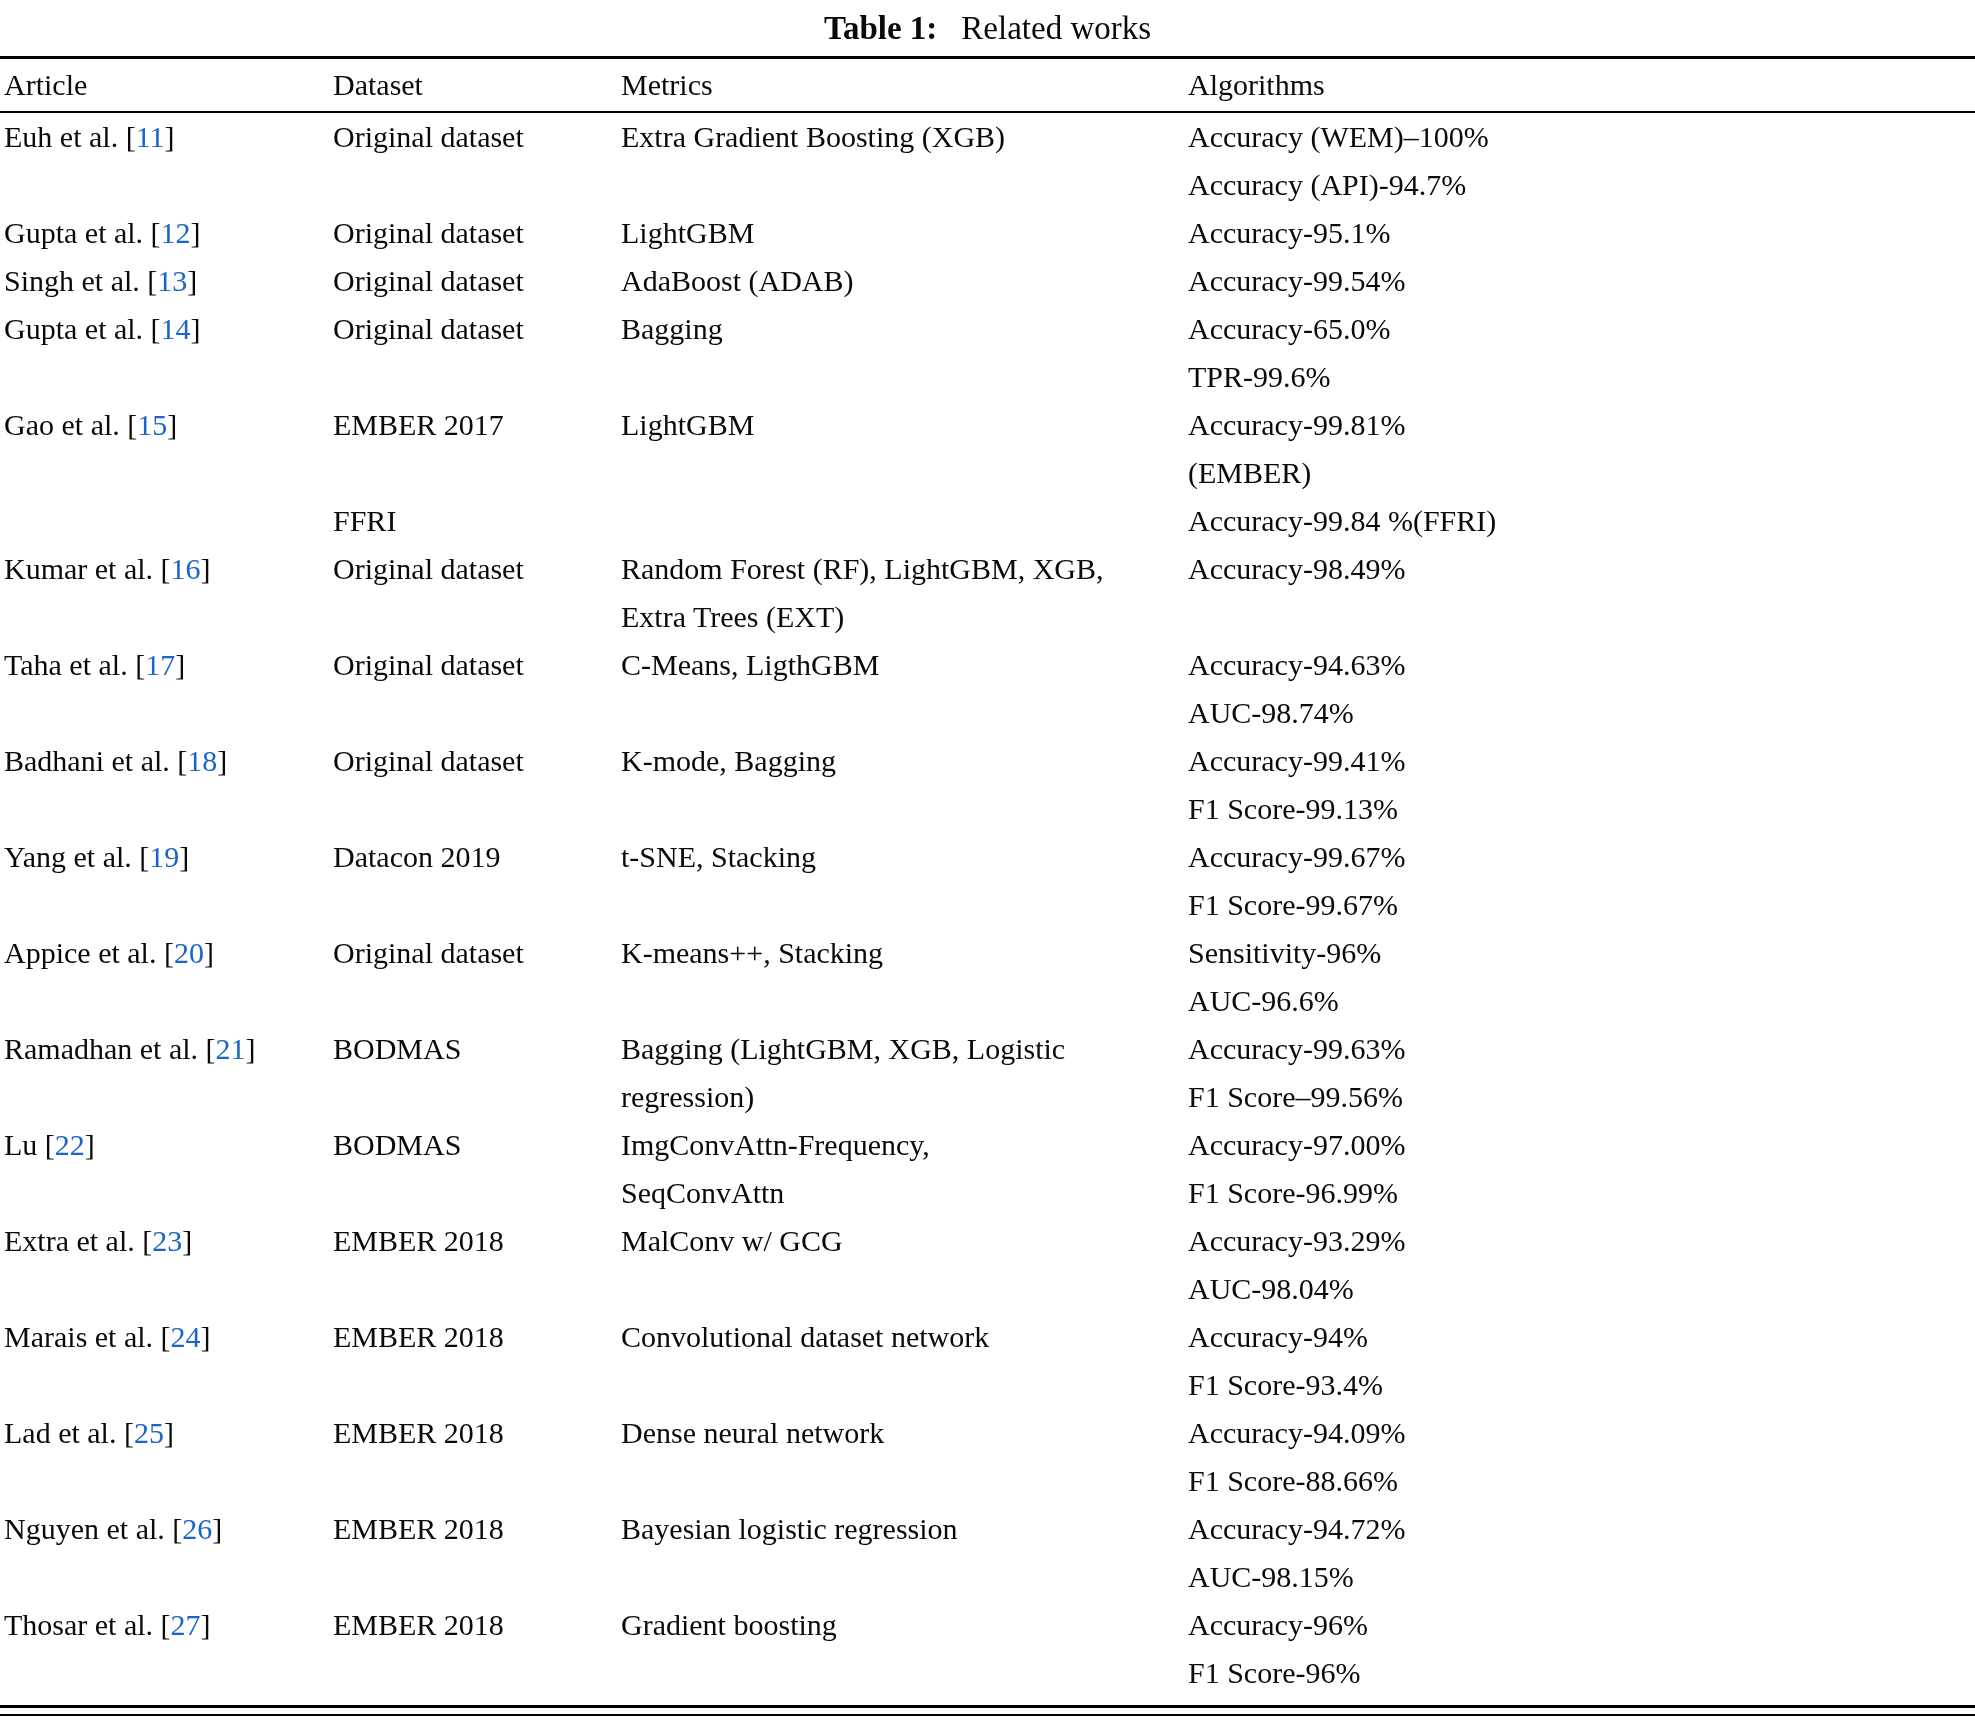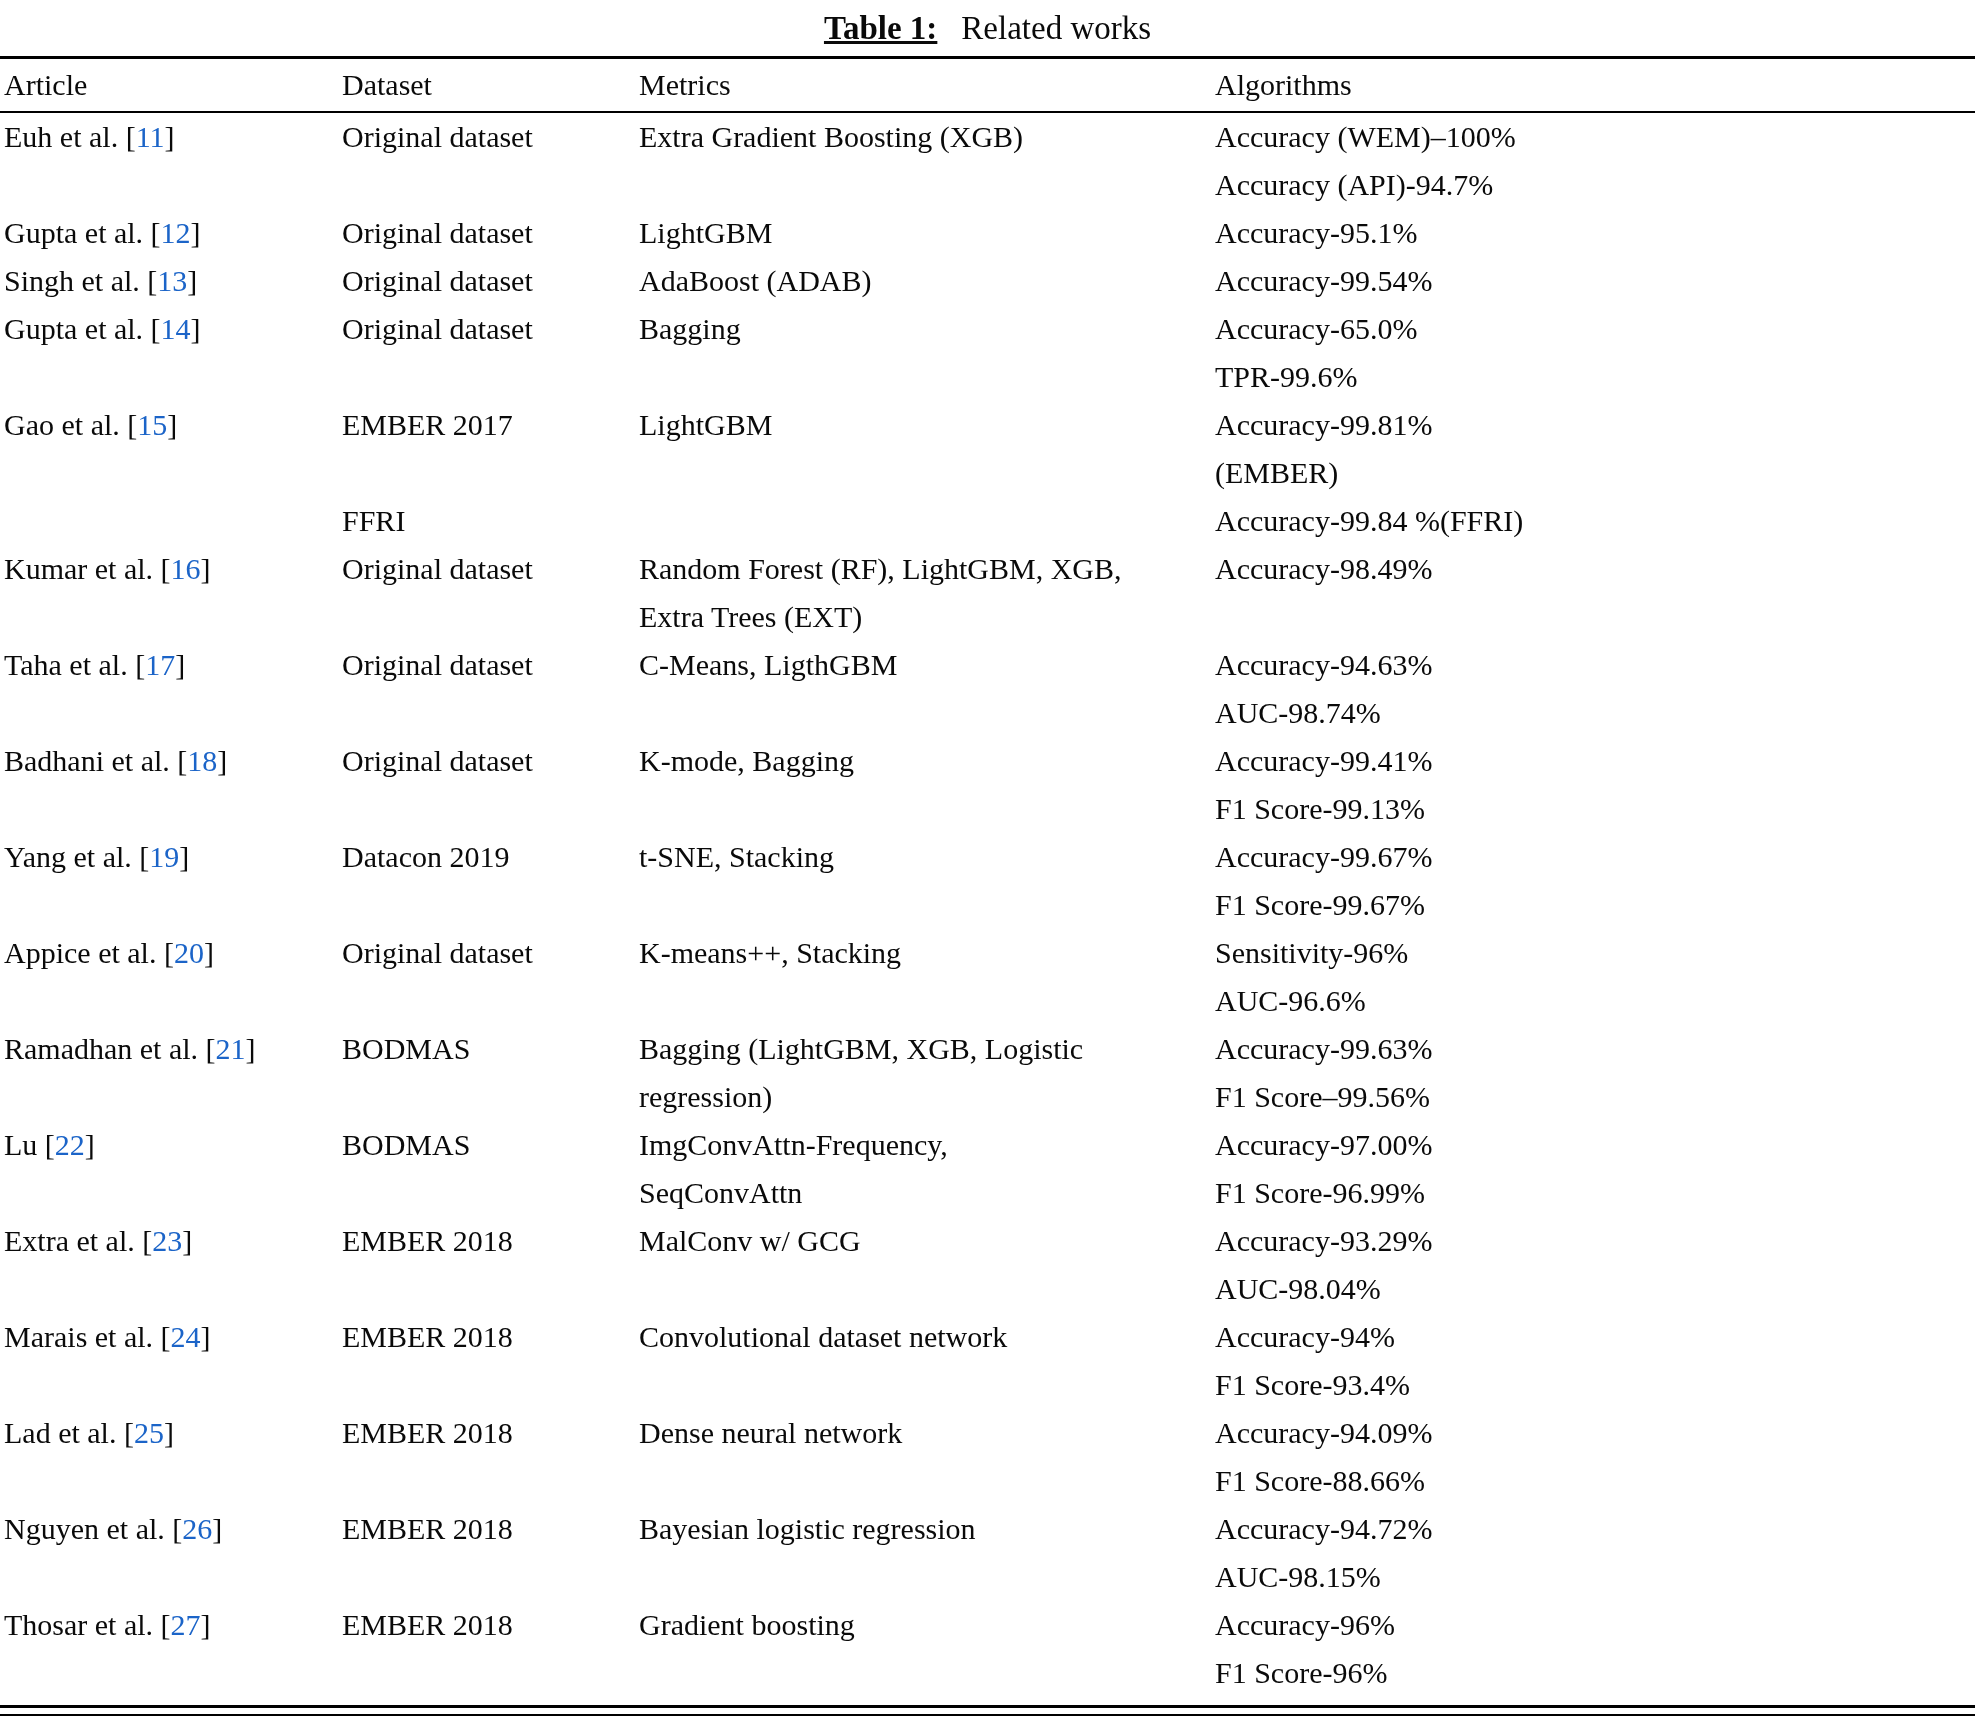--- a/index.html
+++ b/index.html
@@ -19,7 +19,7 @@
     line-height: 44px;
     margin-bottom: 6px;
   }
-  .caption .cap-label { font-weight: bold; text-decoration: underline; }
+  .caption .cap-label { font-weight: bold; }
   .caption .cap-text { margin-left: 24px; }
 
   .rule { width: 1975px; background: #000; border: 0; }

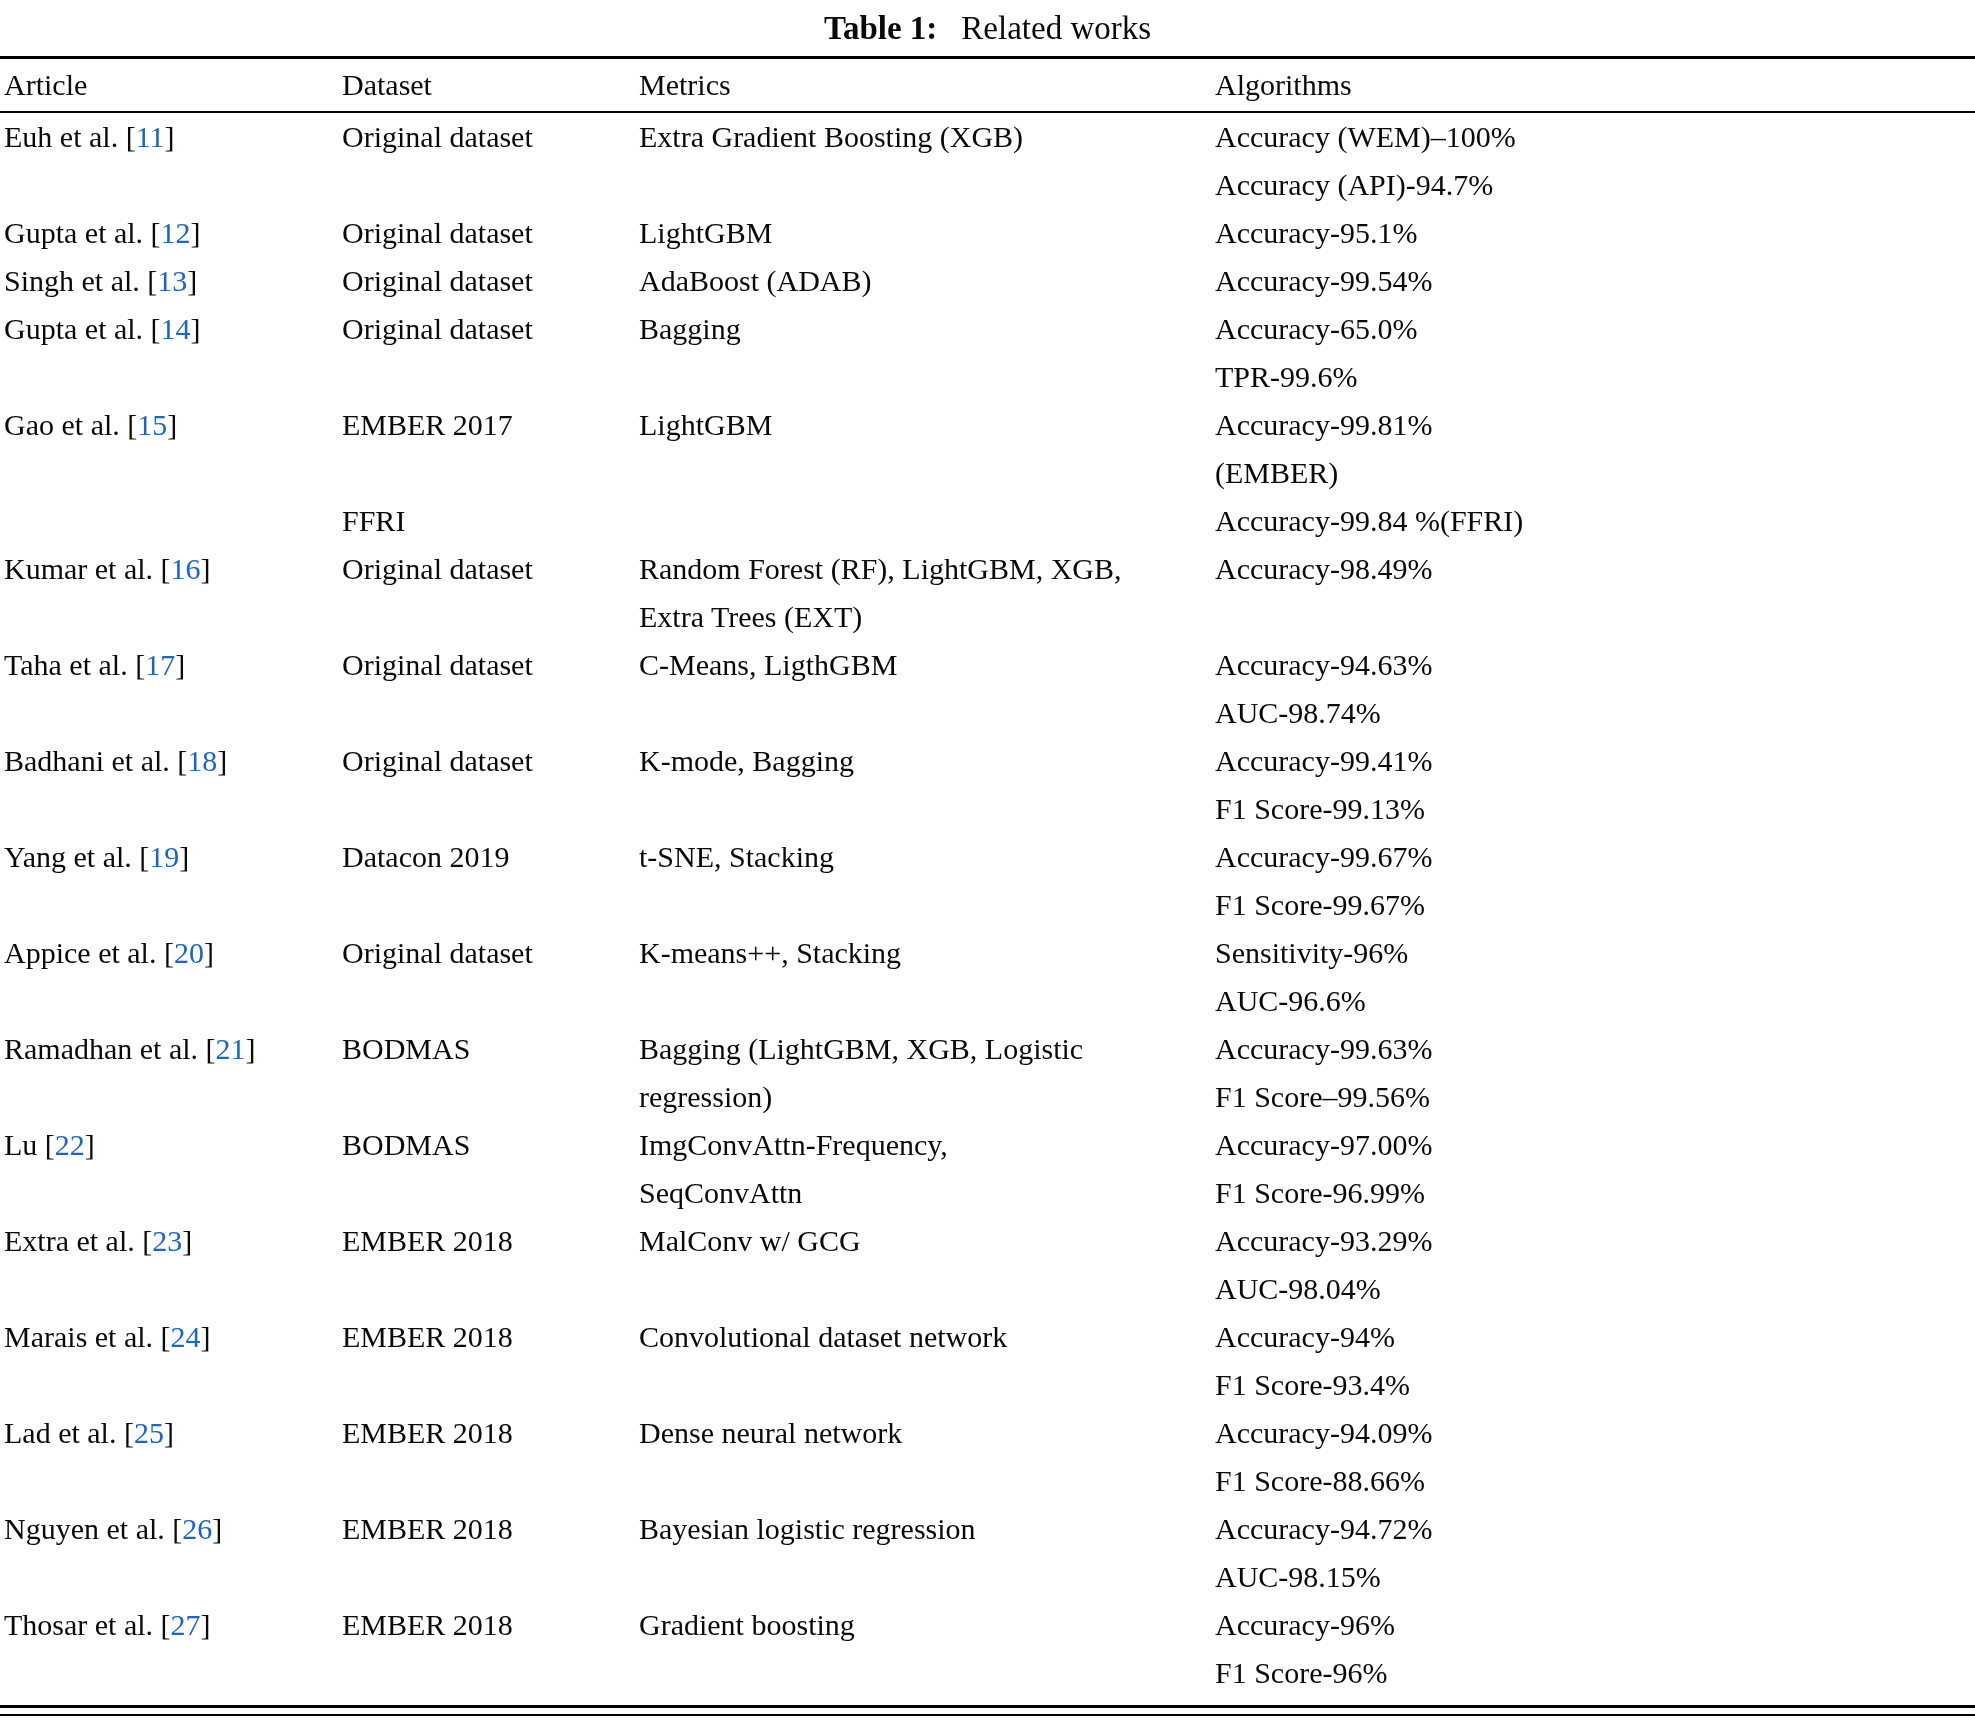--- a/index.html
+++ b/index.html
@@ -31,7 +31,6 @@
     grid-template-columns: 329px 288px 567px 1fr;
     padding-left: 4px;
     width: 1975px;
-    gap: 9px;
   }
   .thead-row { height: 52px; align-items: center; font-size: 31px; }
 

